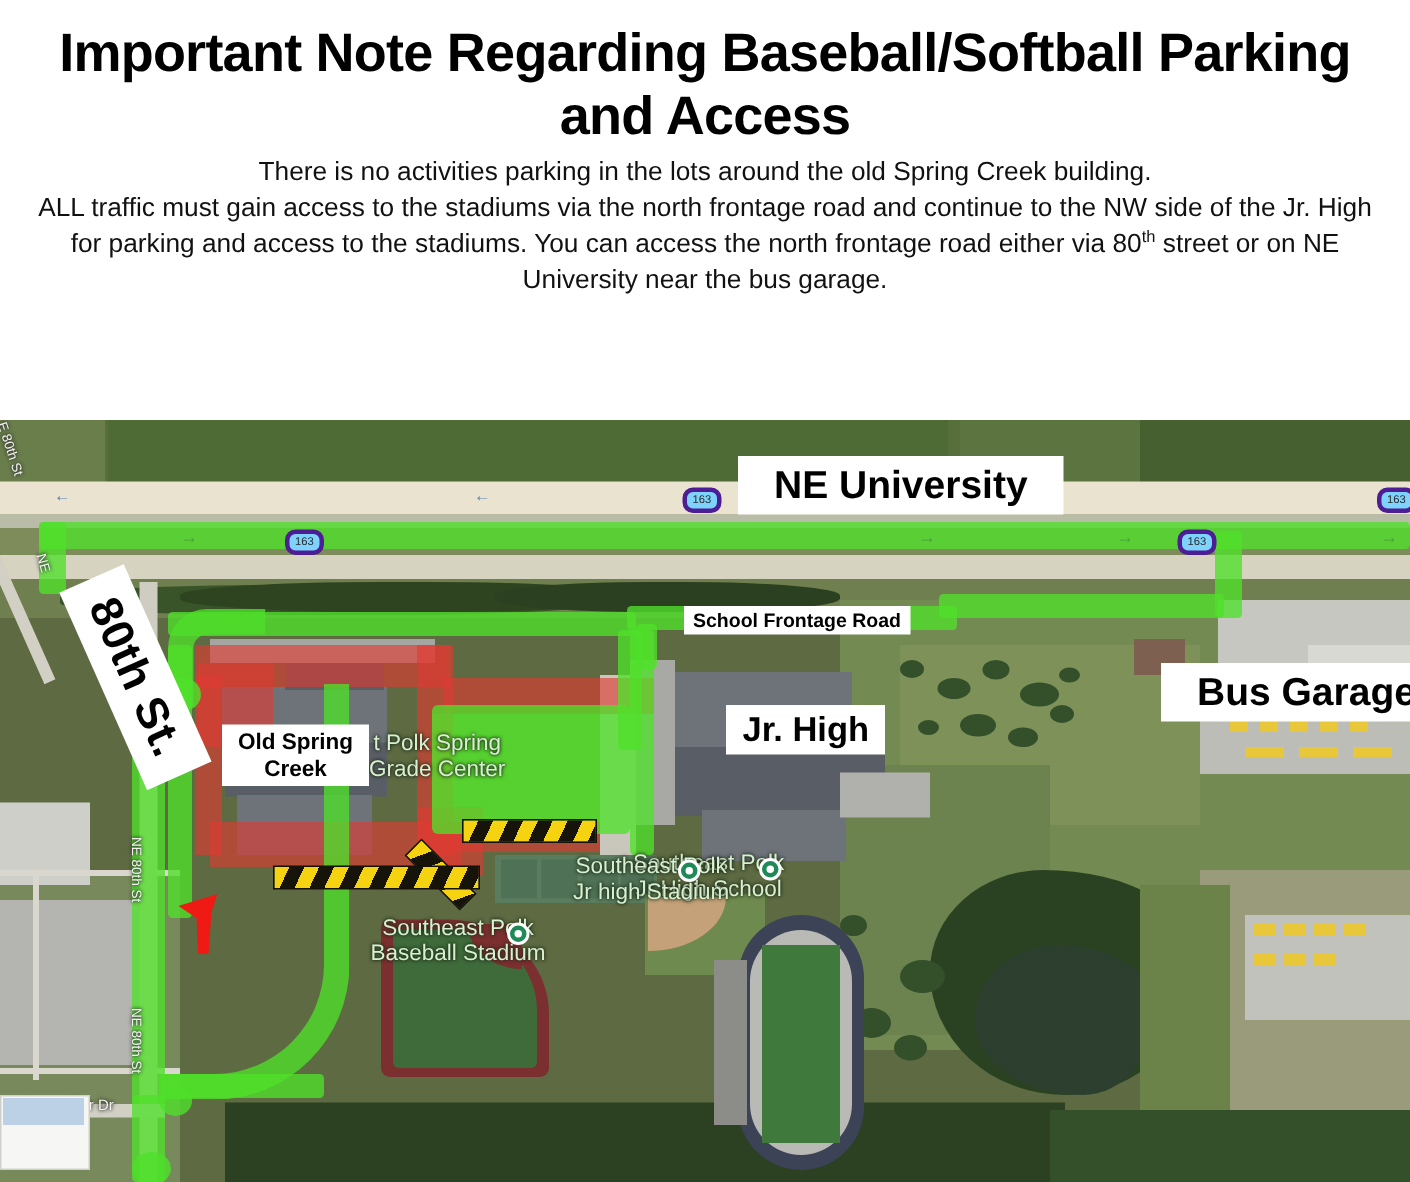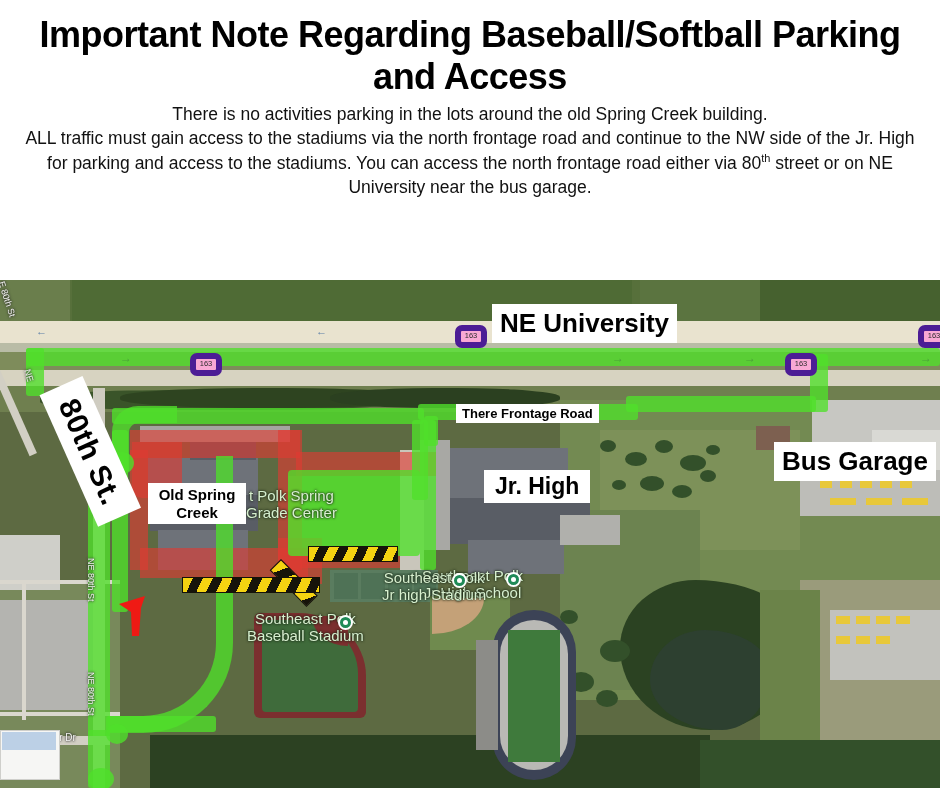--- a/index.html
+++ b/index.html
@@ -133,7 +133,7 @@
   }
   .shield{
     position:absolute;
-    background:#f9a8d4;border:6px solid #4c1d95;border-radius:7px;
+    background:#7dd3fc;border:3px solid #4c1d95;border-radius:7px;
     color:#2c2c2c;font-size:7.5px;line-height:10px;text-align:center;
     width:20px;height:11px;font-family:"Liberation Sans", sans-serif;
   }

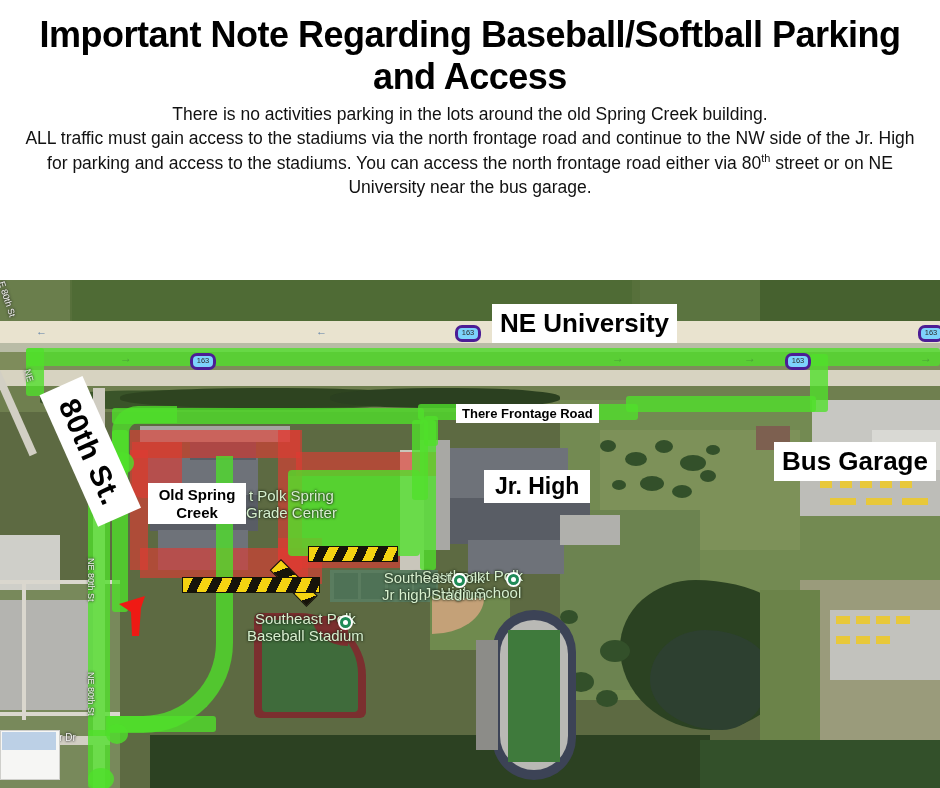--- a/index.html
+++ b/index.html
@@ -90,7 +90,7 @@
     box-sizing:border-box;
     white-space:pre;
   }
-  .lbl-xl{font-size:26px;padding:4px 8px;}
+  .lbl-xl{font-size:26px;padding:4px 24px;}
   .lbl-lg{font-size:23px;padding:3px 11px;}
   .lbl-md{font-size:15px;padding:3px 8px;}
   .lbl-sm{font-size:13px;padding:2px 6px;}

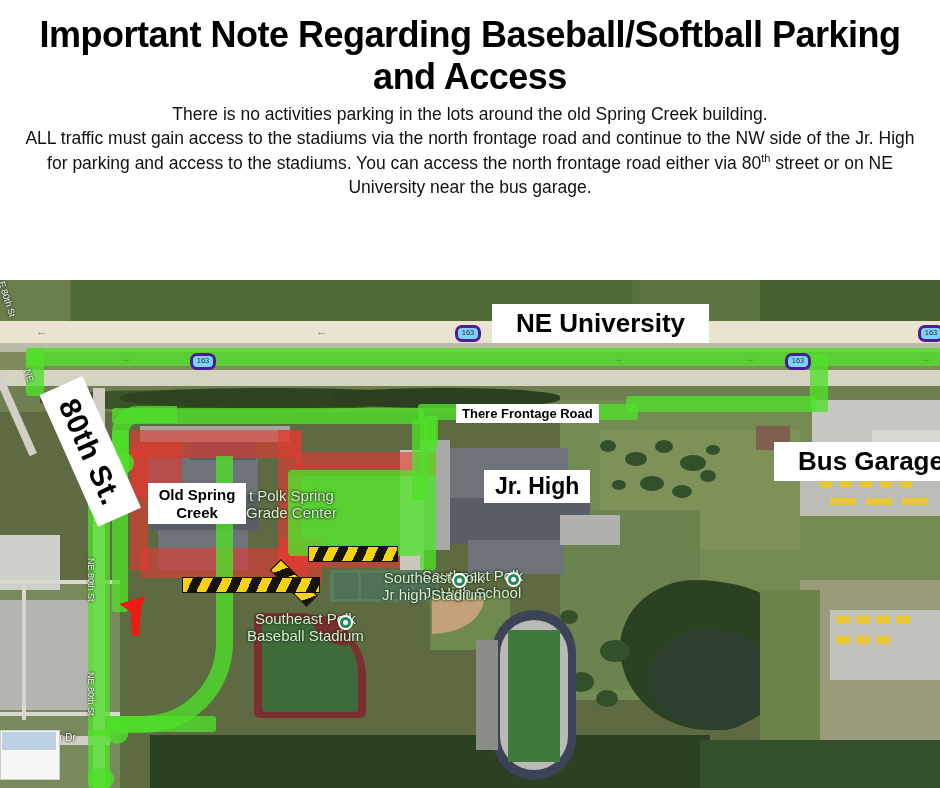--- a/index.html
+++ b/index.html
@@ -361,7 +361,7 @@
   <div class="maplabel lbl-xl" id="c-neu" style="left:492px;top:24px;">NE University</div>
   <div class="maplabel lbl-xl" id="c-bus" style="left:774px;top:162px;">Bus Garage</div>
   <div class="maplabel lbl-lg" id="c-jrh" style="left:484px;top:190px;">Jr. High</div>
-  <div class="maplabel lbl-sm" id="c-nfr" style="left:456px;top:124px;">There Frontage Road</div>
+  <div class="maplabel lbl-sm" id="c-nfr" style="left:456px;top:124px;">School Frontage Road</div>
   <div class="maplabel lbl-md" id="c-osc" style="left:148px;top:203px;width:98px;">Old Spring
 Creek</div>
   <div class="maplabel" id="lbl-80th" style="left:18px;top:148px;">80th St.</div>

